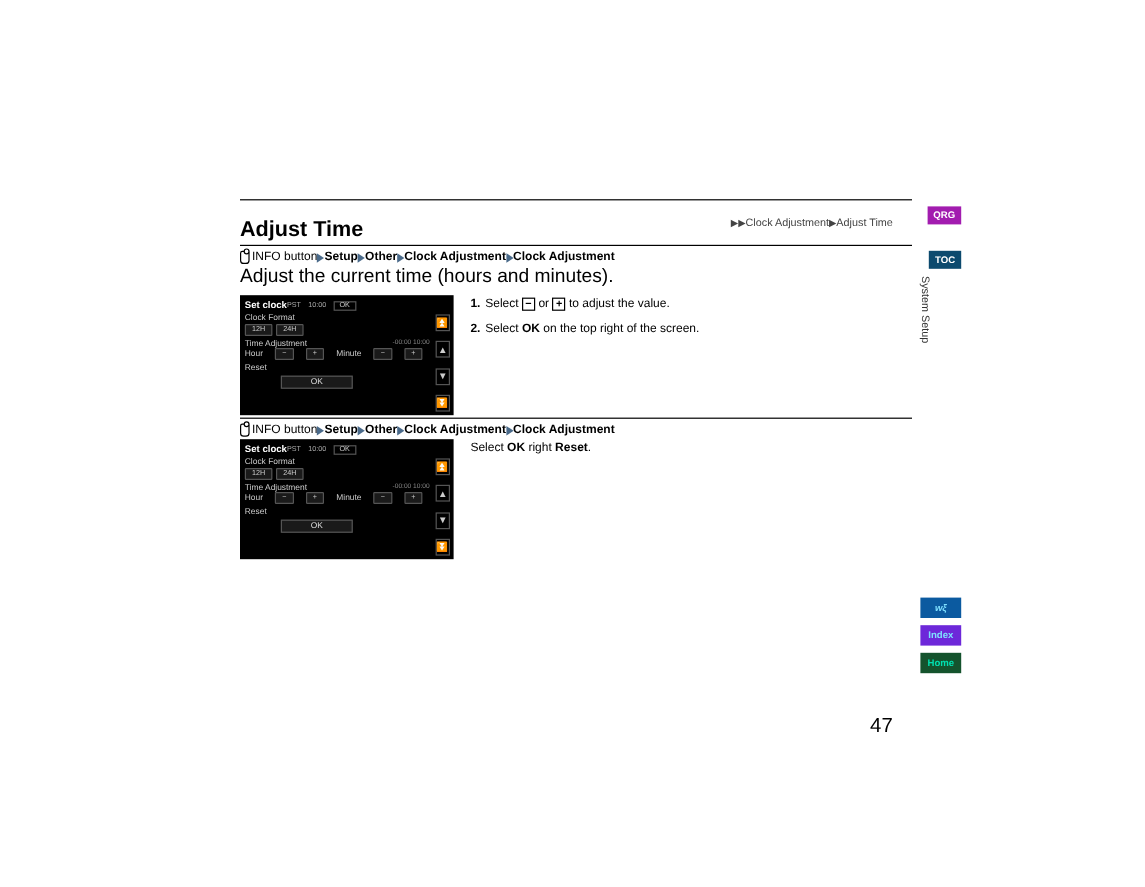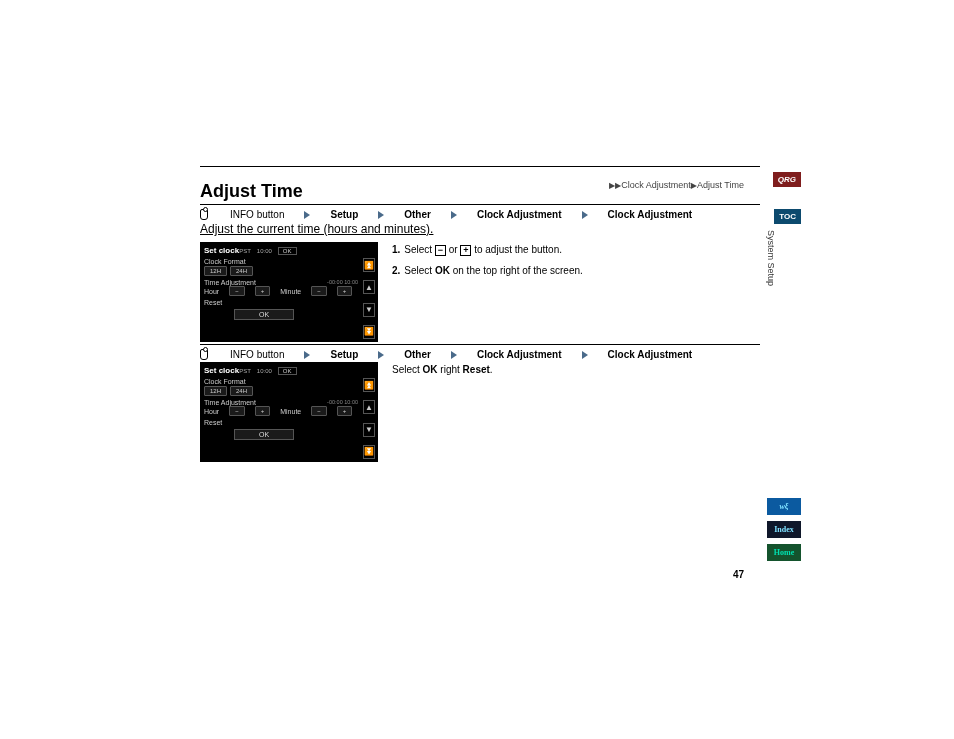--- a/index.html
+++ b/index.html
@@ -156,7 +156,7 @@
     min-width:26px;
     text-align:center;
   }
-  .tab.qrg { background:#7f1d1d;font-style:italic; }
+  .tab.qrg { background:#a21caf; }
   .tab.toc { background:#0c4a6e; }
   .vtext {
     position:absolute;

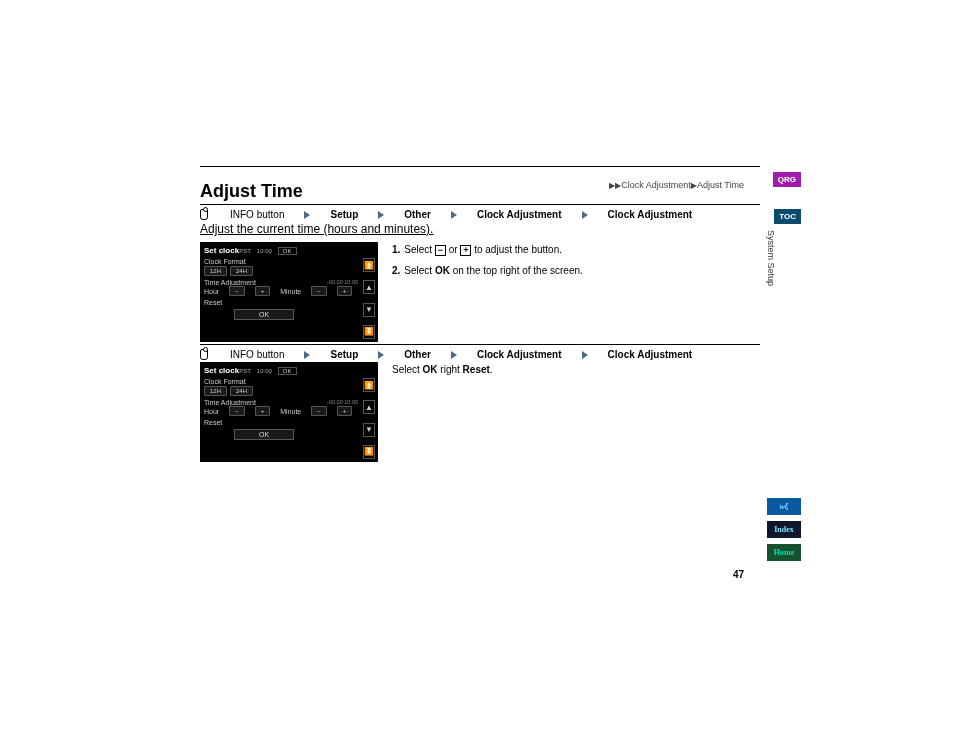--- a/index.html
+++ b/index.html
@@ -42,7 +42,7 @@
     margin: 4px 0 2px 0;
     display: flex;
     align-items: center;
-    gap: 20px;
+    gap: 0;
     flex-wrap: wrap;
   }
   .info-icon {

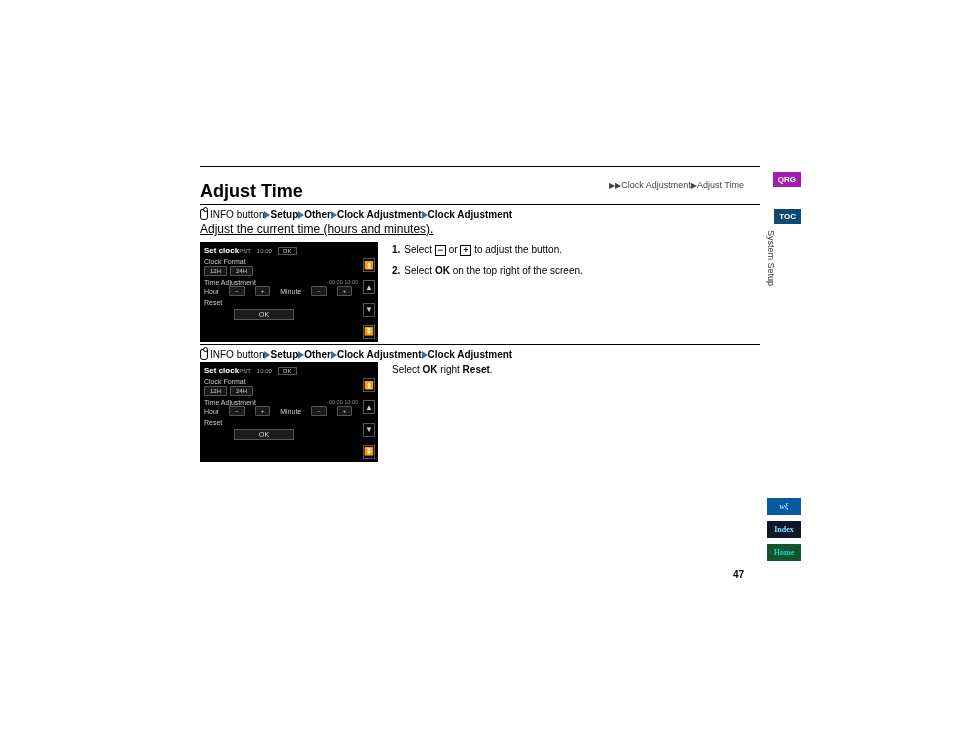--- a/index.html
+++ b/index.html
@@ -69,7 +69,7 @@
     border-bottom:4px solid transparent;
     border-left:6px solid #4a6a8a;
   }
-  .desc { font-size: 12px; margin: 2px 0 6px 0; text-decoration: underline; }
+  .desc { font-size: 16px; margin: 2px 0 6px 0; }
   .row { display: flex; gap: 14px; align-items: flex-start; }
   .steps { font-size: 10px; line-height: 1.5; }
   .steps .step { margin-bottom: 6px; display:flex; gap:4px;}

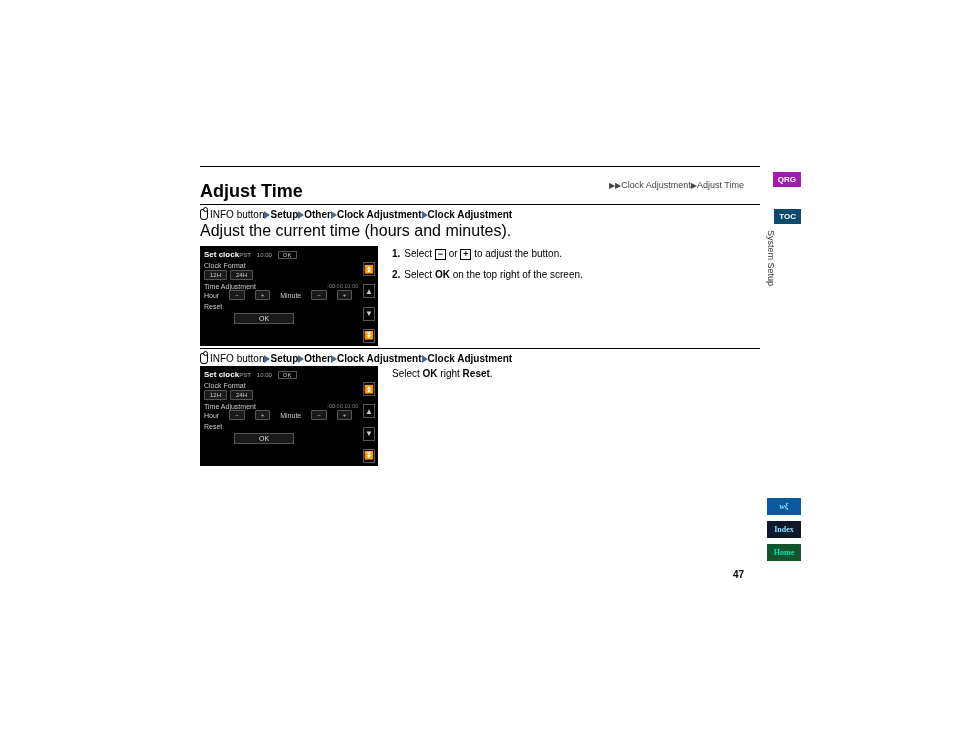--- a/index.html
+++ b/index.html
@@ -275,7 +275,7 @@
           <span class="pm-btn">−</span>
           <span>or</span>
           <span class="pm-btn">+</span>
-          <span>to adjust the button.</span>
+          <span>to adjust the value.</span>
         </span>
       </div>
       <div class="step">

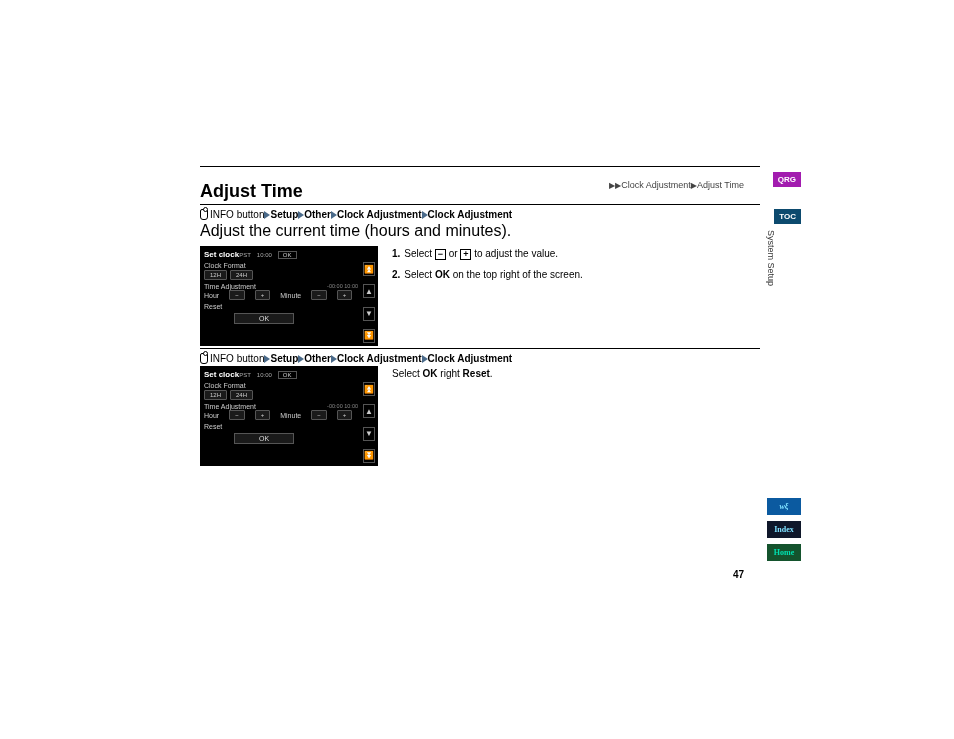--- a/index.html
+++ b/index.html
@@ -173,7 +173,6 @@
     display:flex;
     flex-direction:column;
     gap:6px;
-    font-family:Liberation Serif, serif;
   }
   .sbtn {
     width:34px;

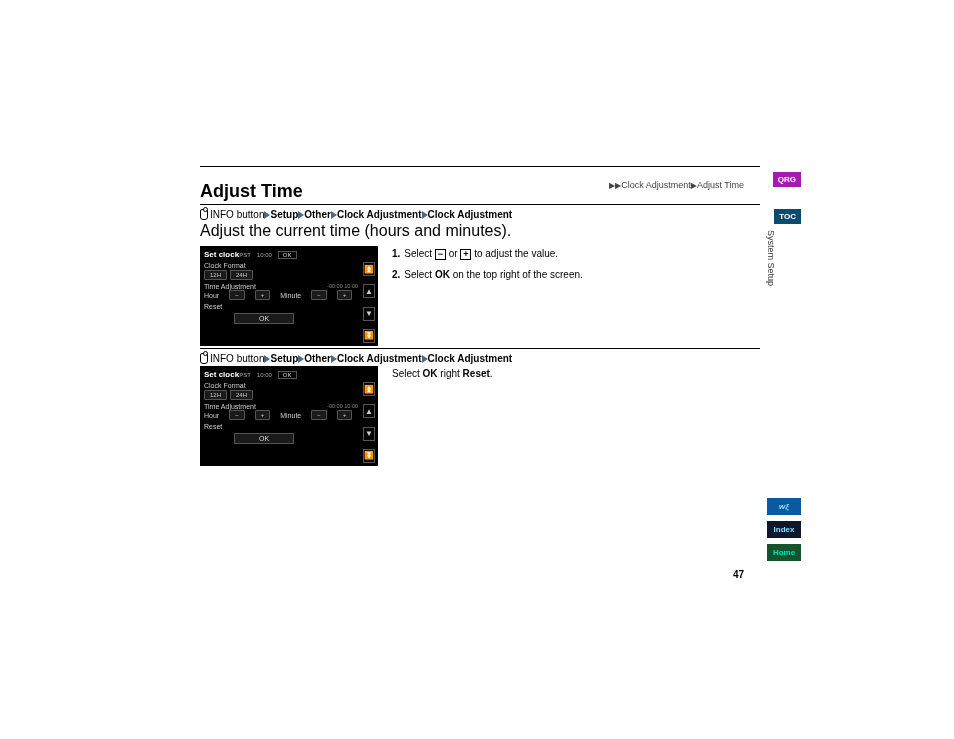--- a/index.html
+++ b/index.html
@@ -183,7 +183,7 @@
     color:#fff;
   }
   .sbtn.voice { background:#0b5aa0; color:#7fe0ff; font-style:italic;}
-  .sbtn.index { background:#0f172a; color:#7fe0ff;}
+  .sbtn.index { background:#6d28d9; color:#7fe0ff;}
   .sbtn.home  { background:#14532d; color:#00e0b0;}
   .pagenum {
     position:absolute;

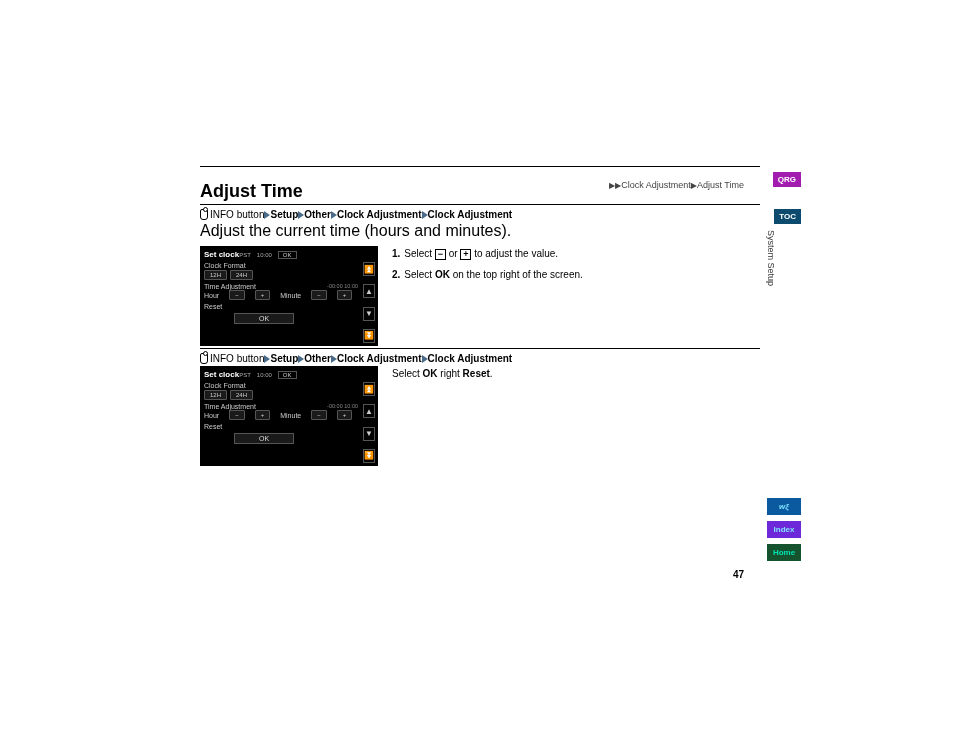--- a/index.html
+++ b/index.html
@@ -188,9 +188,8 @@
   .pagenum {
     position:absolute;
     right:210px;
-    top:569px;
-    font-size:10px;
-    font-weight:bold;
+    top:595px;
+    font-size:17px;
   }
   .bold { font-weight:700; }
 </style>

